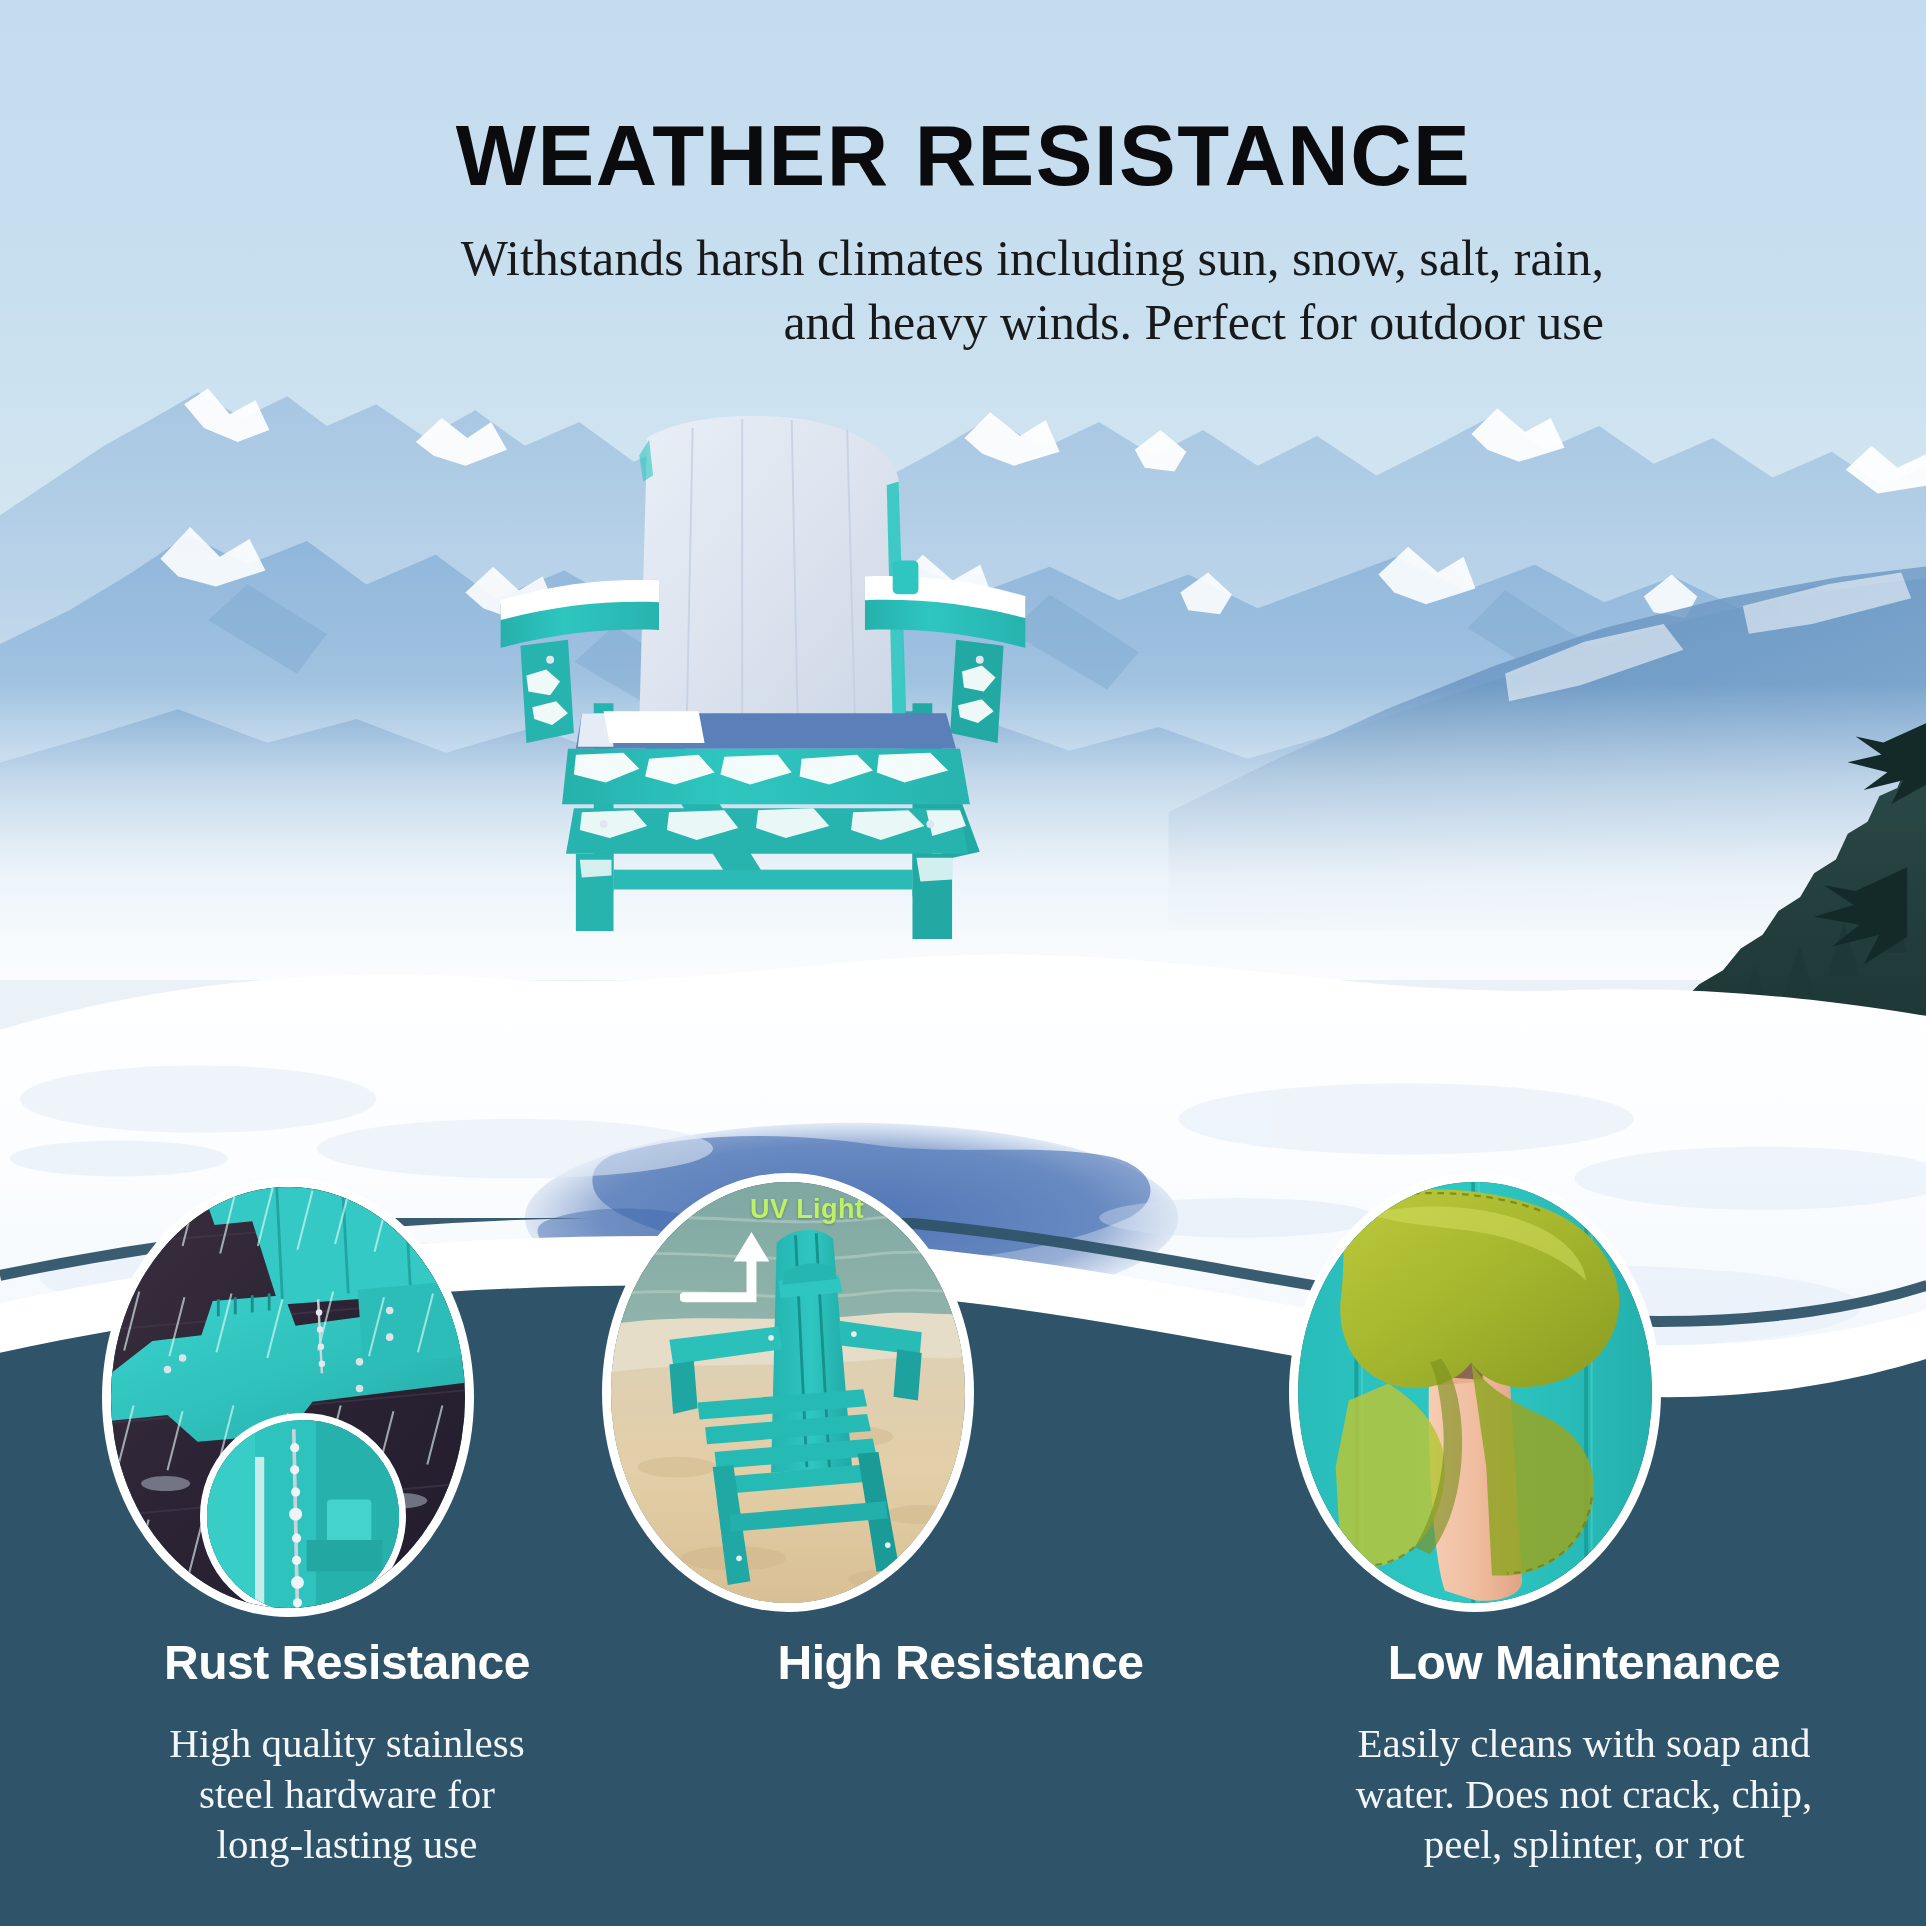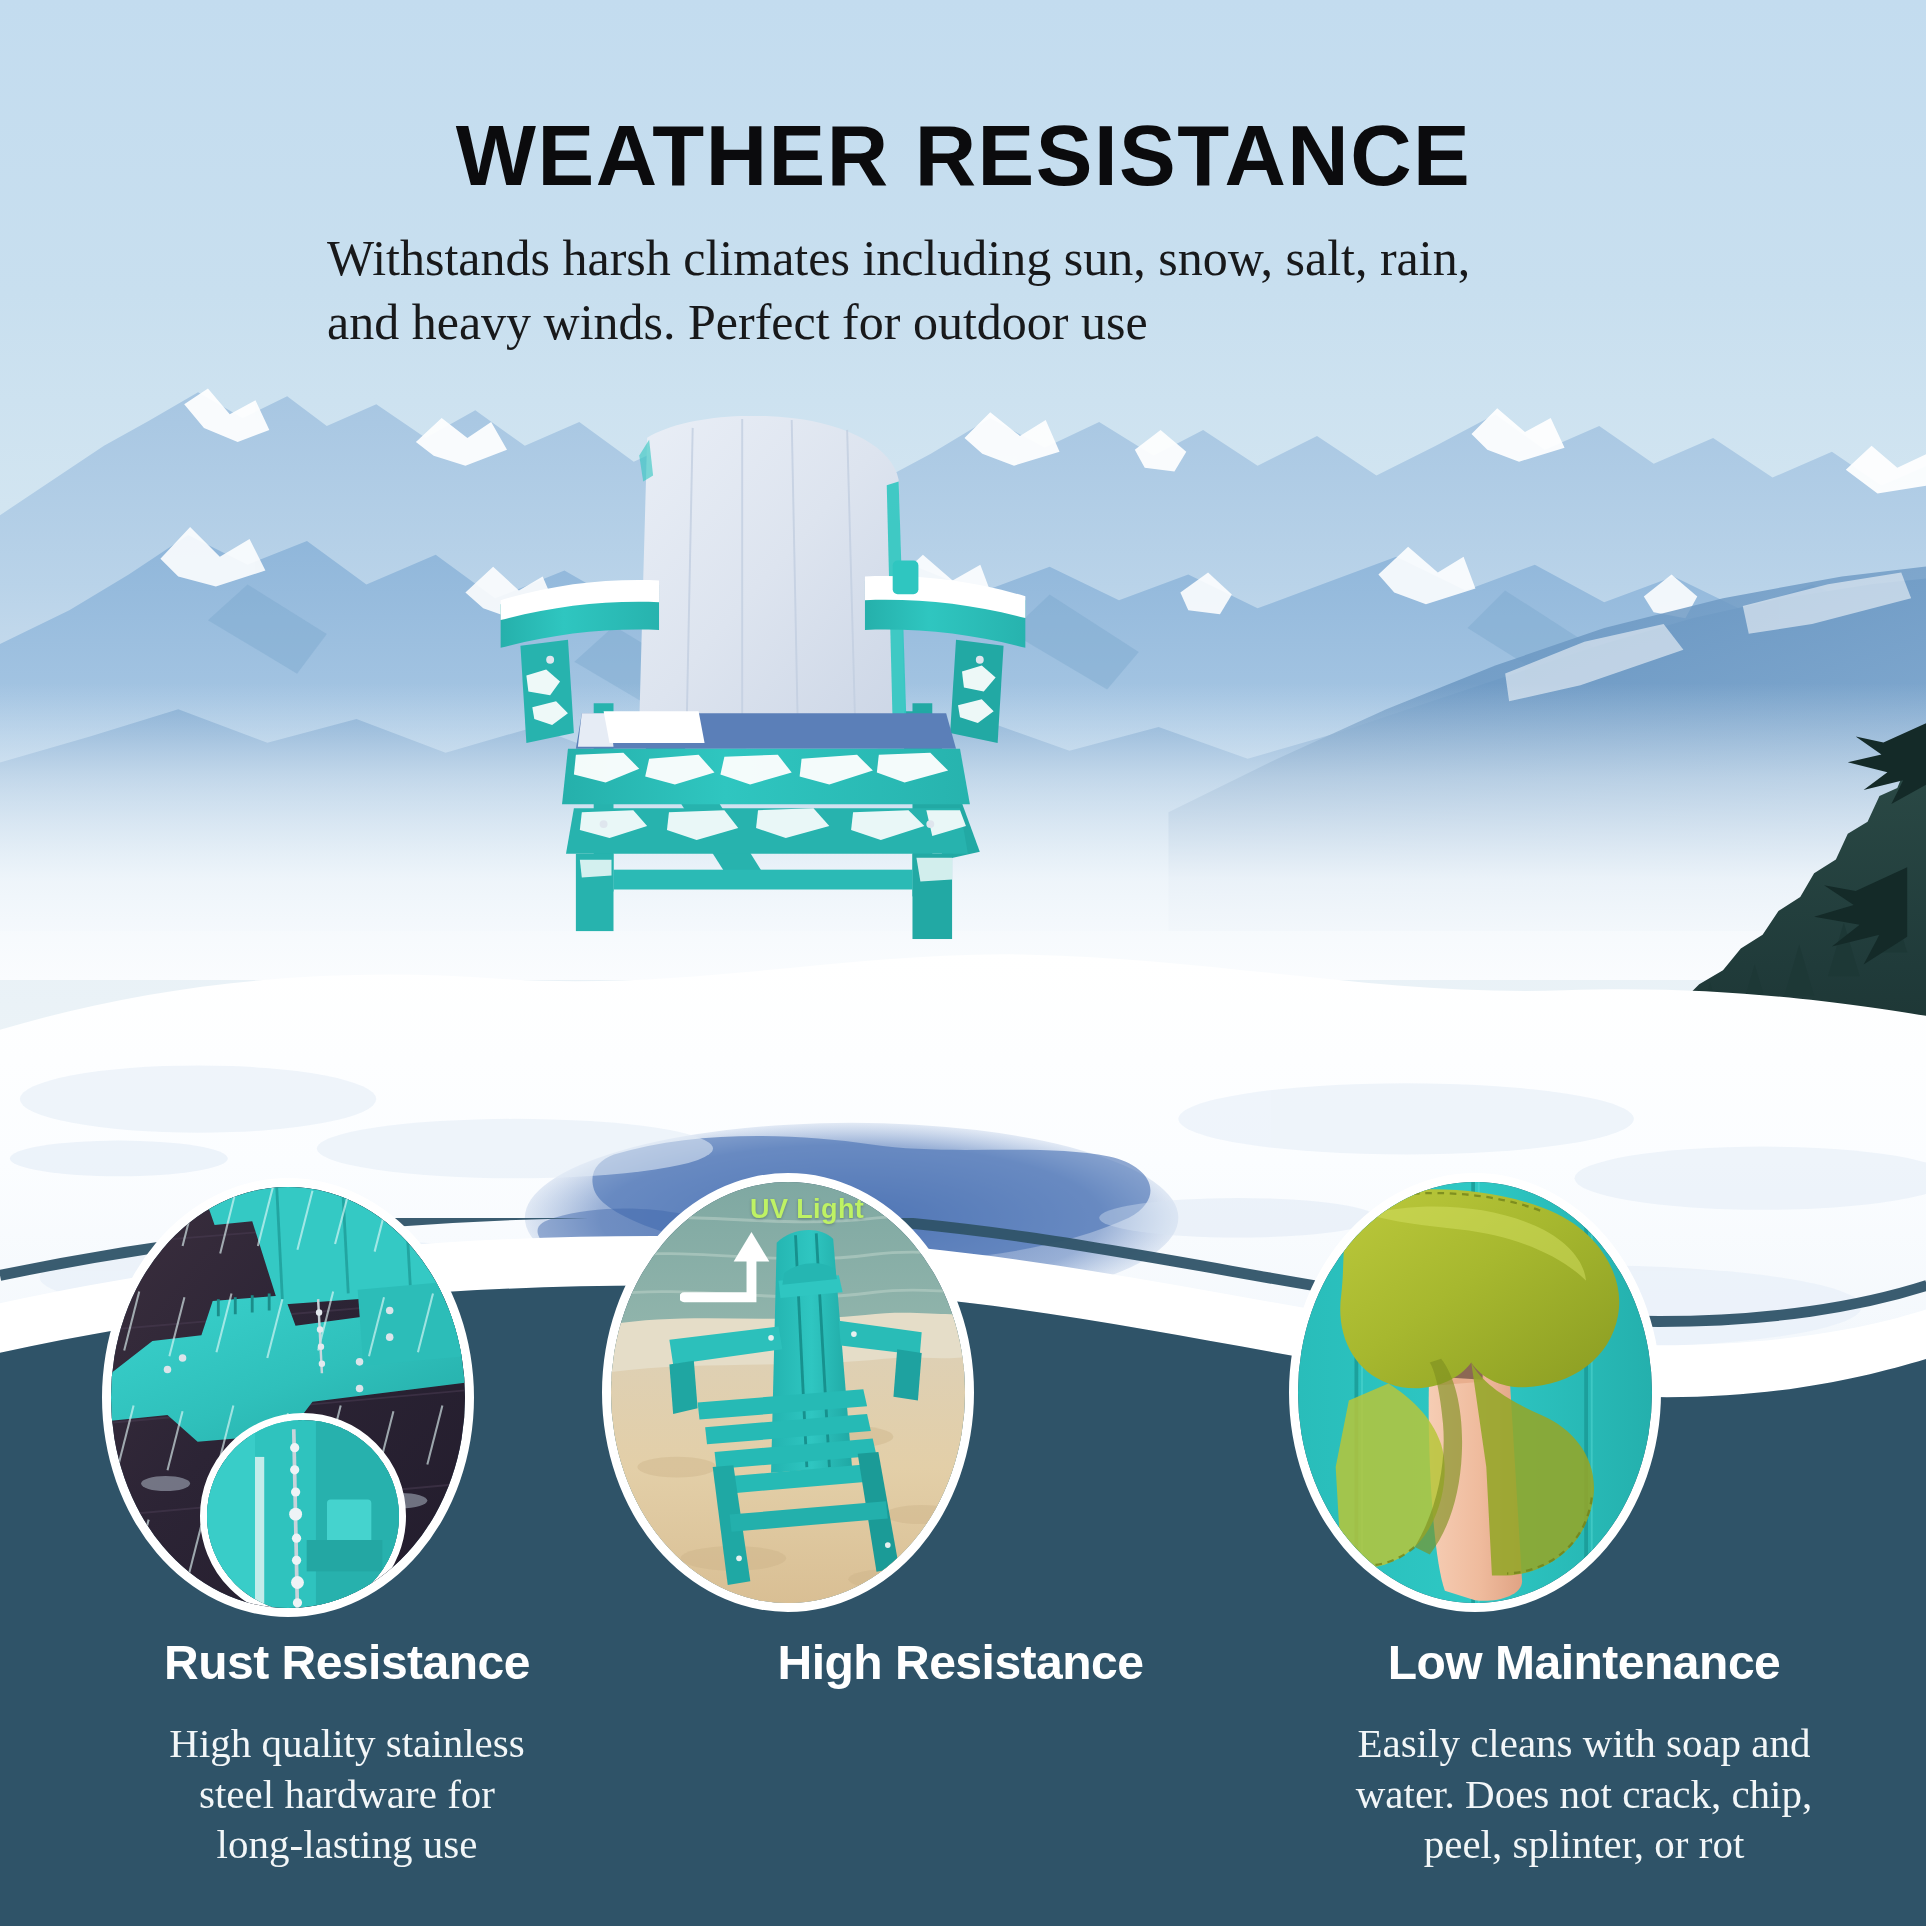--- a/index.html
+++ b/index.html
@@ -99,7 +99,7 @@
     position: absolute;
     left: 327px; top: 226px;
     width: 1277px;
-    text-align: left;
+    text-align: right;
     font-family: "Liberation Serif", serif;
     font-size: 50px;
     line-height: 1.28;

